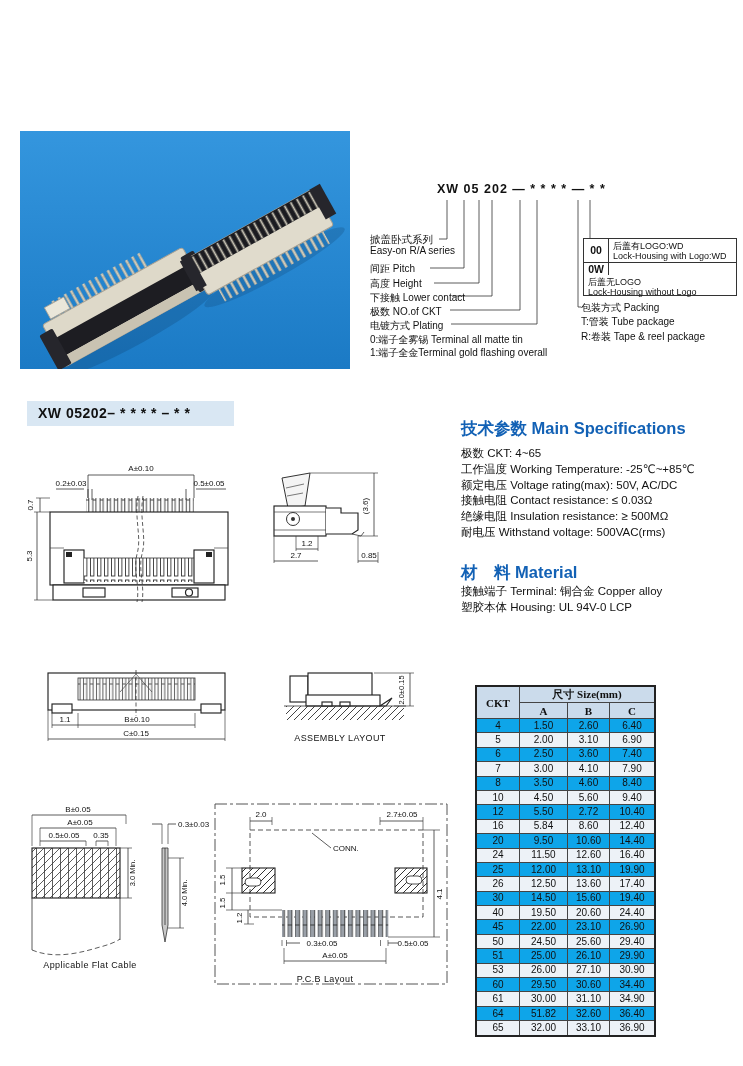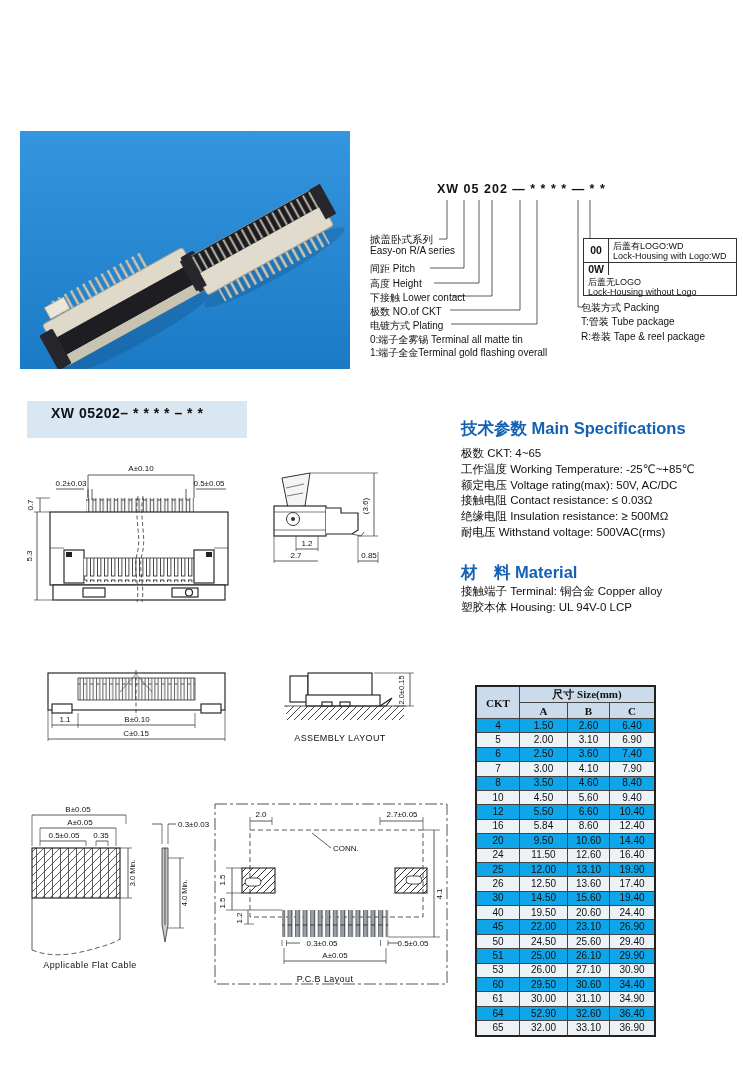--- a/index.html
+++ b/index.html
@@ -26,8 +26,8 @@
                justify-content:center; font-size:10.5px; font-weight:700; }
   .logo-text { flex:1; padding:2px 0 0 4px; line-height:1.15; }
 
-  .highlight { left:27px; top:401px; width:196px; height:37px; background:#d9e7f3;
-               font-size:14px; font-weight:700; letter-spacing:.5px; line-height:25px; padding-left:24px; }
+  .highlight { left:27px; top:401px; width:196px; height:25px; background:#d9e7f3;
+               font-size:14px; font-weight:700; letter-spacing:.5px; line-height:25px; padding-left:11px; }
 
   .sec-heading { font-size:16.5px; font-weight:700; color:#1261b5; white-space:nowrap; }
   .spec-item { font-size:11.5px; line-height:15.8px; white-space:nowrap; }

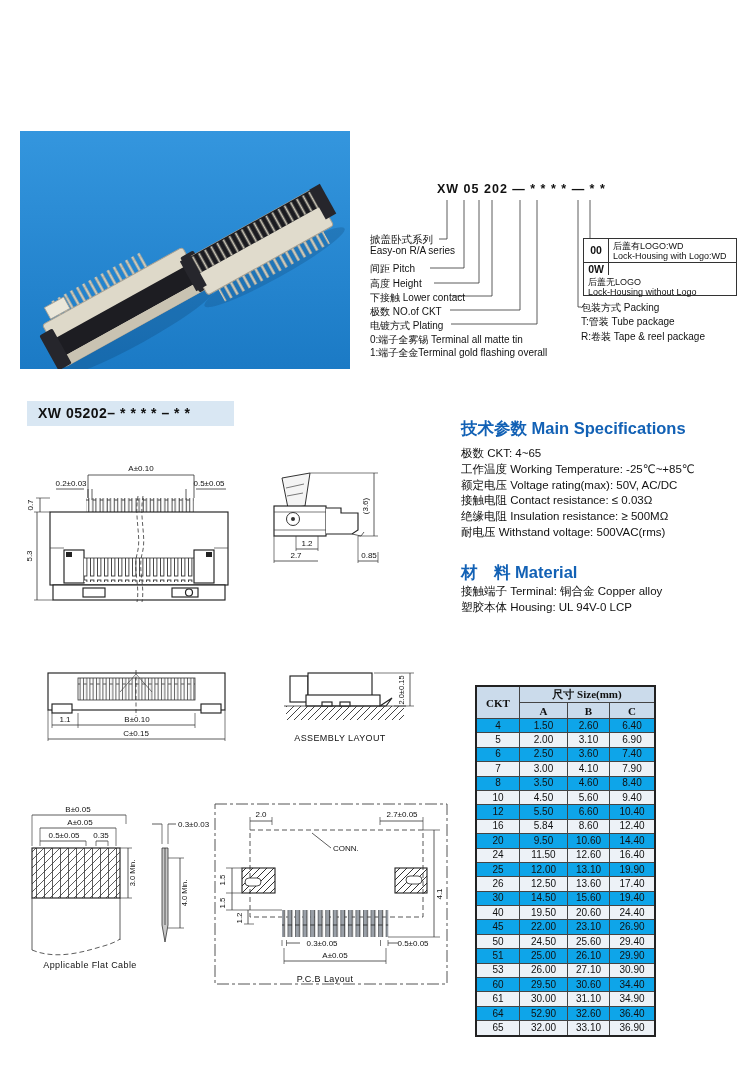--- a/index.html
+++ b/index.html
@@ -422,7 +422,7 @@
         <tr>
           <td>12</td>
           <td>5.50</td>
-          <td>6.60</td>
+          <td>2.72</td>
           <td>10.40</td>
         </tr>
         <tr>

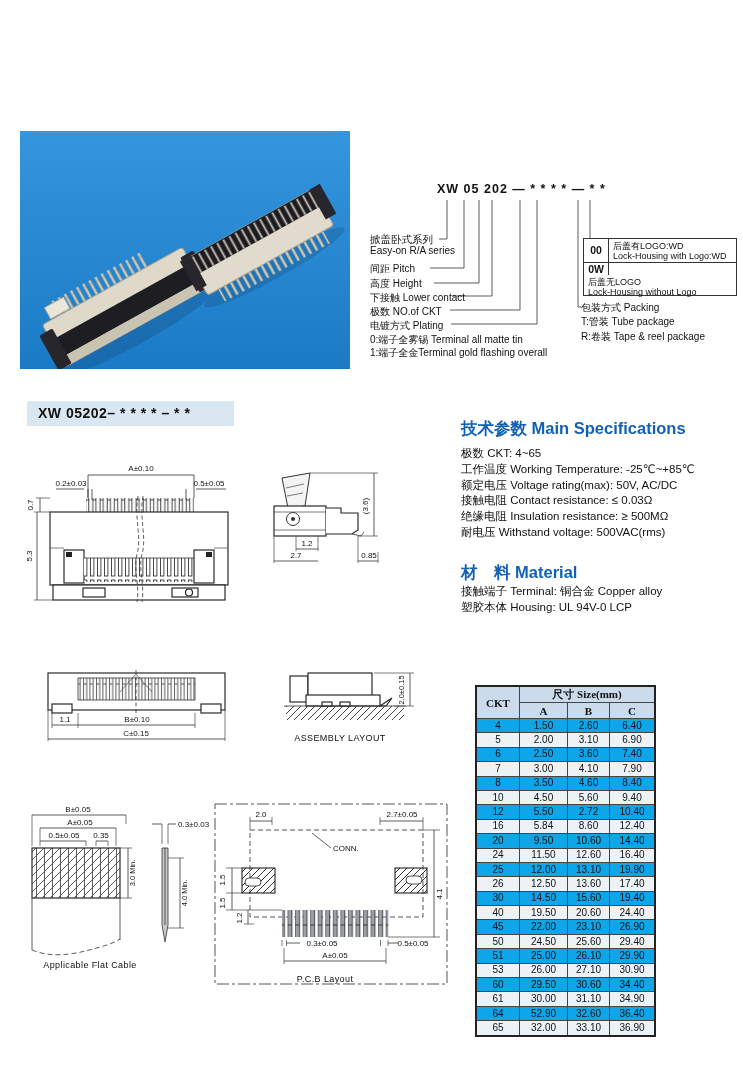--- a/index.html
+++ b/index.html
@@ -505,7 +505,7 @@
         </tr>
         <tr>
           <td>64</td>
-          <td>52.90</td>
+          <td>51.82</td>
           <td>32.60</td>
           <td>36.40</td>
         </tr>

